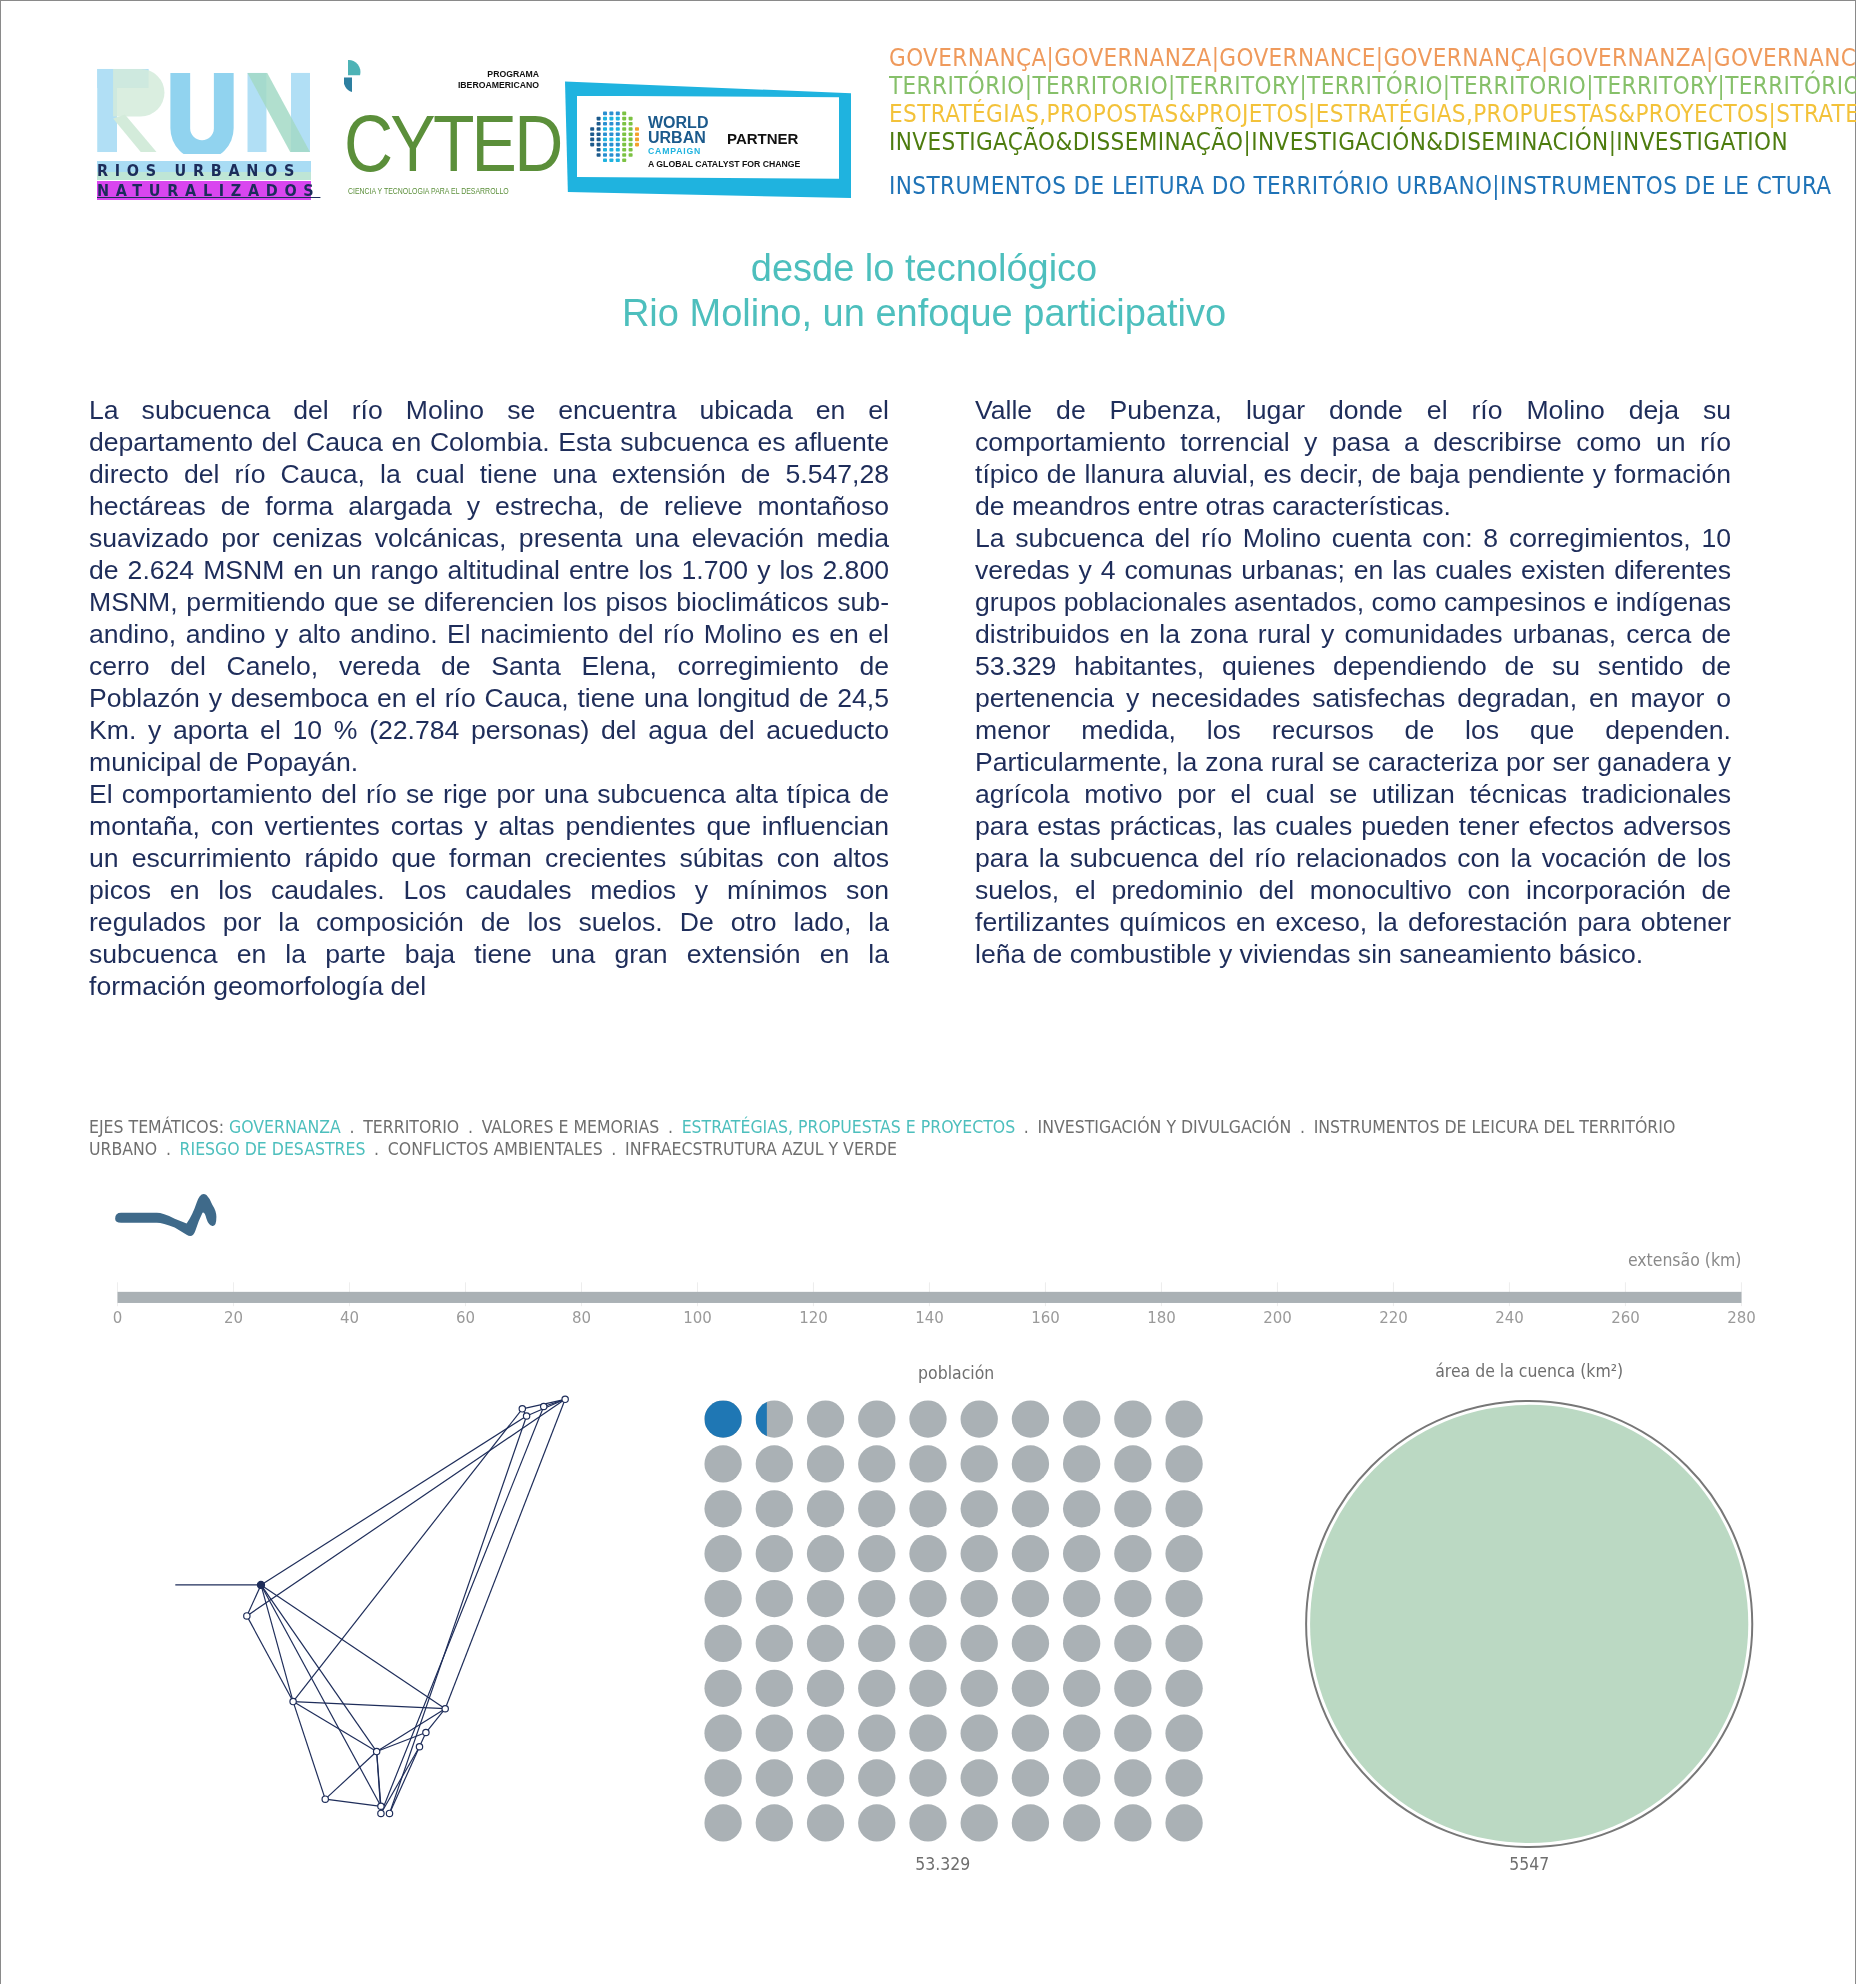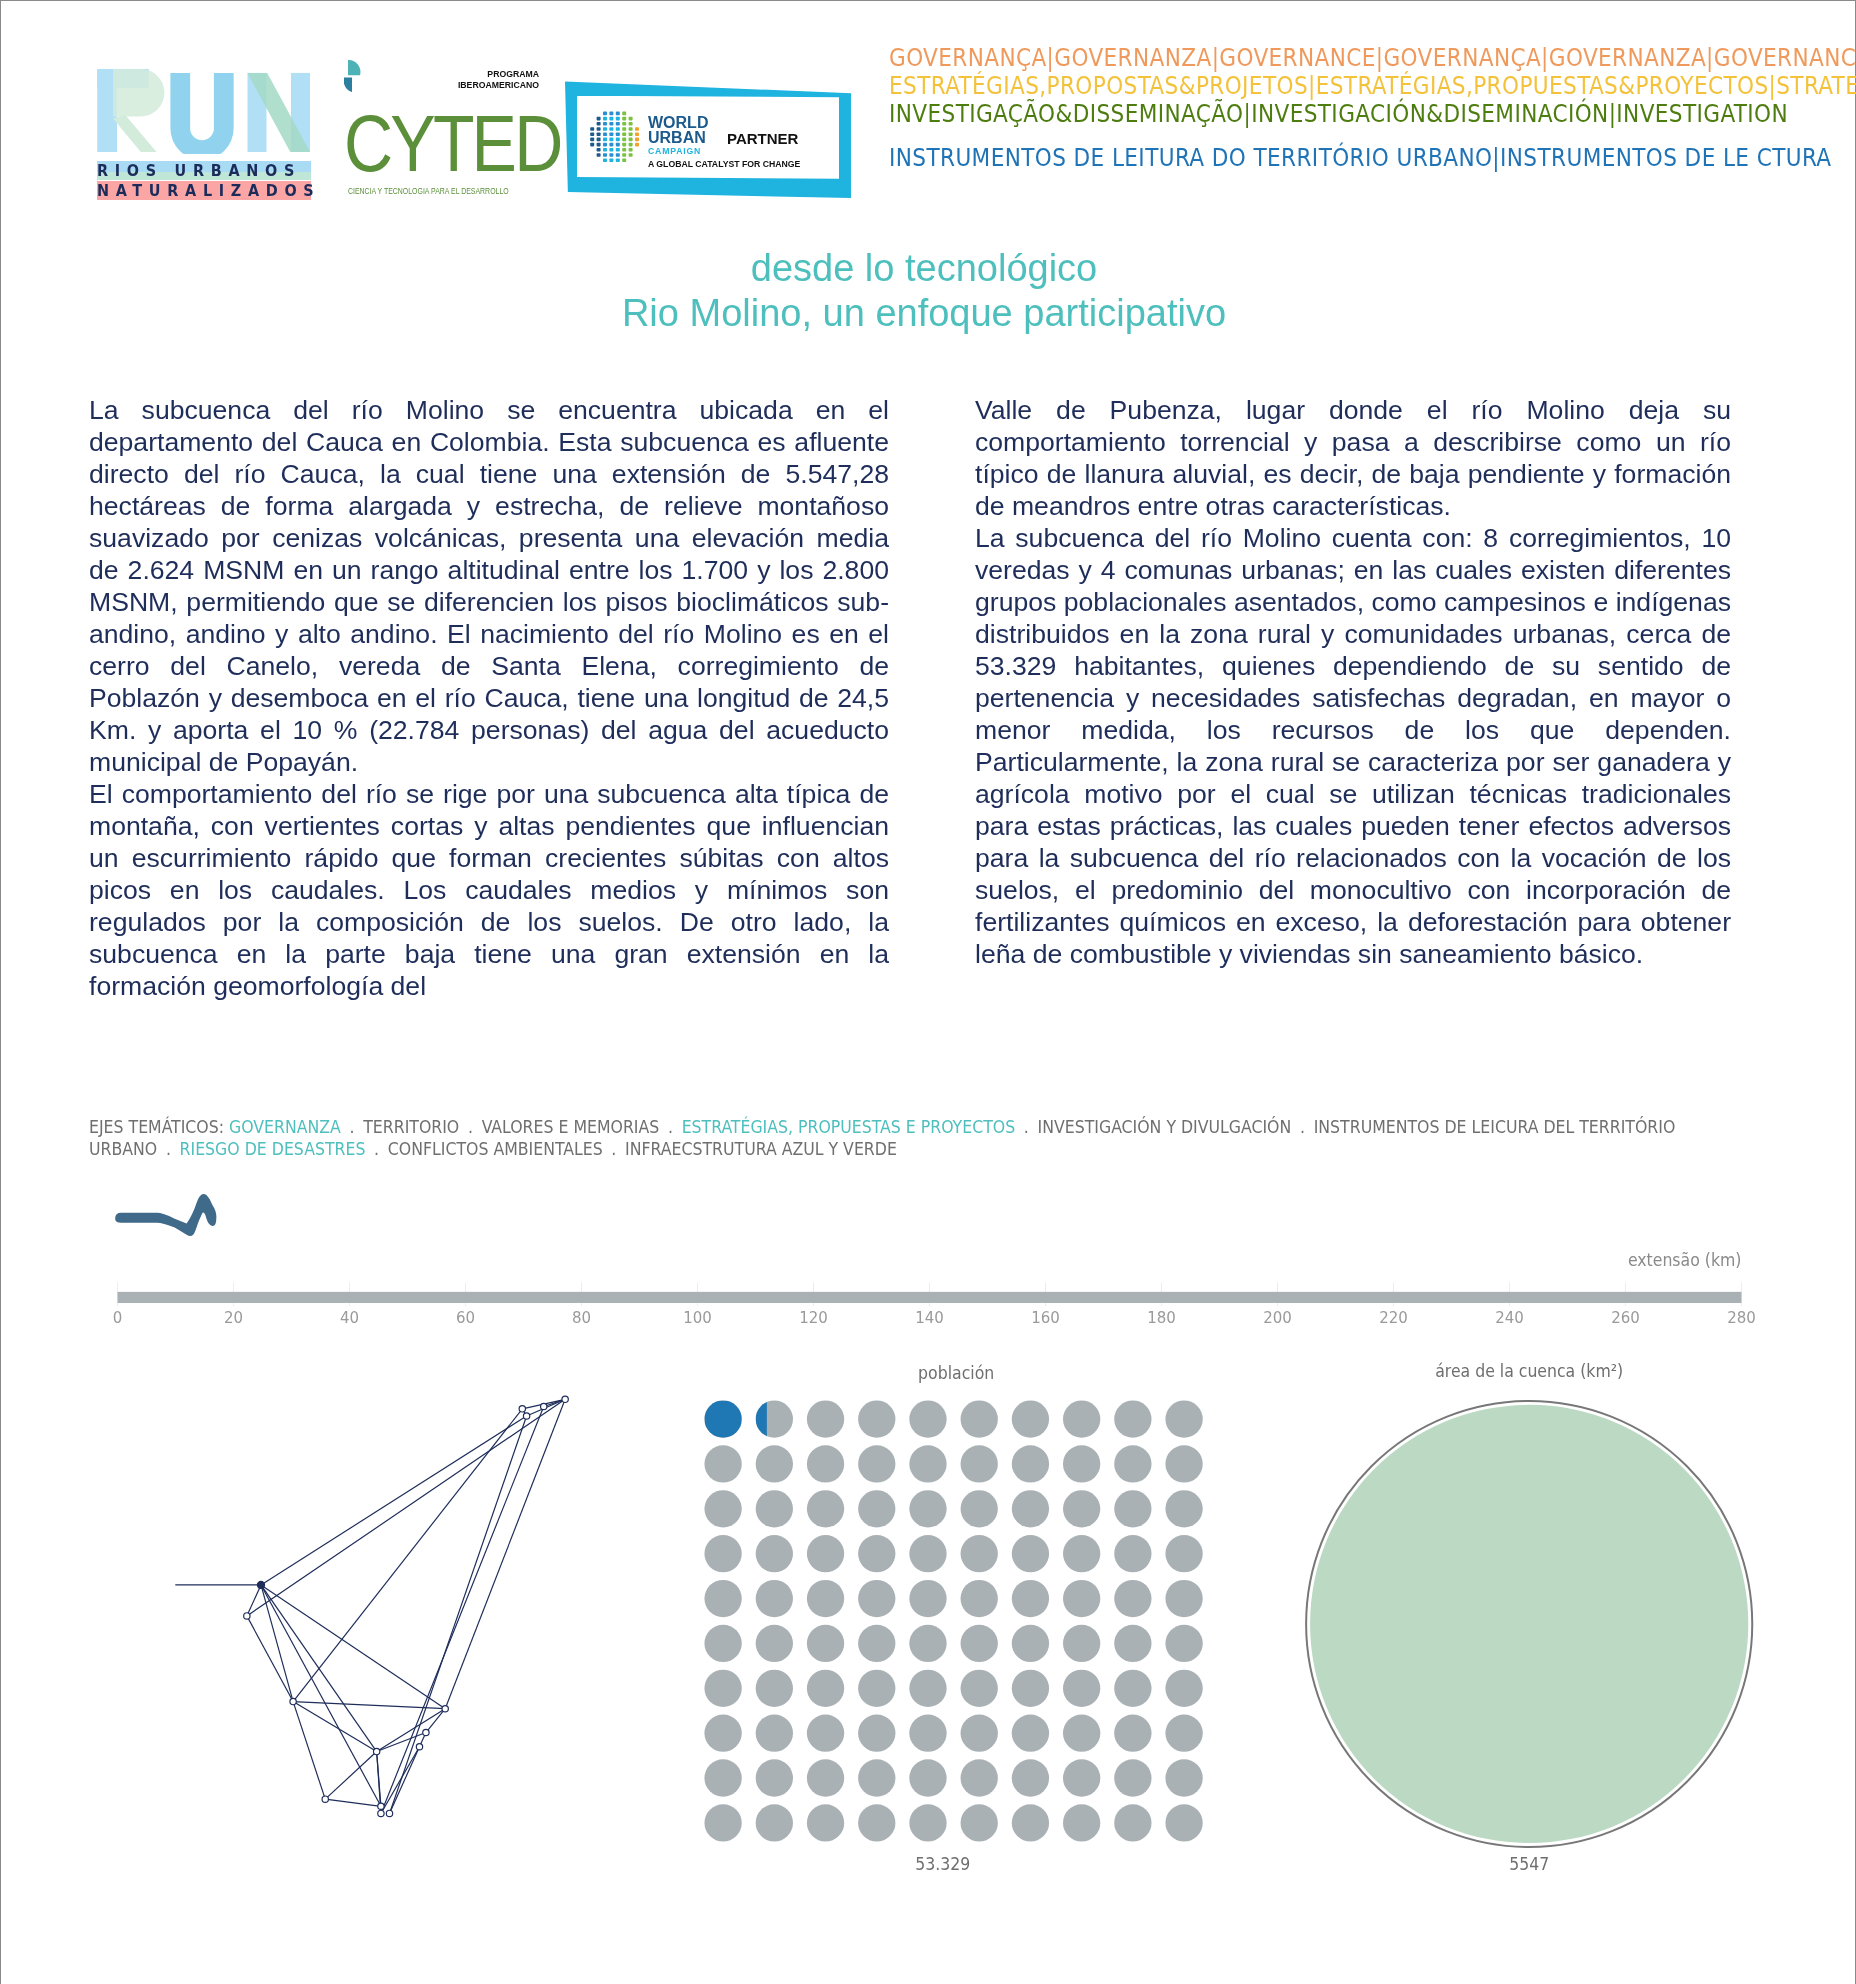--- a/index.html
+++ b/index.html
@@ -174,6 +174,7 @@
 
 <div class="abs themes-header">
   <div class="th-line" style="color: rgb(239, 154, 92);">GOVERNANÇA|GOVERNANZA|GOVERNANCE|GOVERNANÇA|GOVERNANZA|GOVERNANCE</div>
+  <div class="th-line" style="color: rgb(134, 192, 106);">TERRITÓRIO|TERRITORIO|TERRITORY|TERRITÓRIO|TERRITORIO|TERRITORY|TERRITÓRIO</div>
   <div class="th-line" style="color: rgb(243, 194, 58);">ESTRATÉGIAS,PROPOSTAS&amp;PROJETOS|ESTRATÉGIAS,PROPUESTAS&amp;PROYECTOS|STRATEGIES</div>
   <div class="th-line" style="color: #4d7c0f;">INVESTIGAÇÃO&amp;DISSEMINAÇÃO|INVESTIGACIÓN&amp;DISEMINACIÓN|INVESTIGATION</div>
   <div class="th-line" style="color: rgb(31, 115, 183); margin-top: 16px;">INSTRUMENTOS DE  LEITURA DO TERRITÓRIO URBANO|INSTRUMENTOS DE LE CTURA</div>

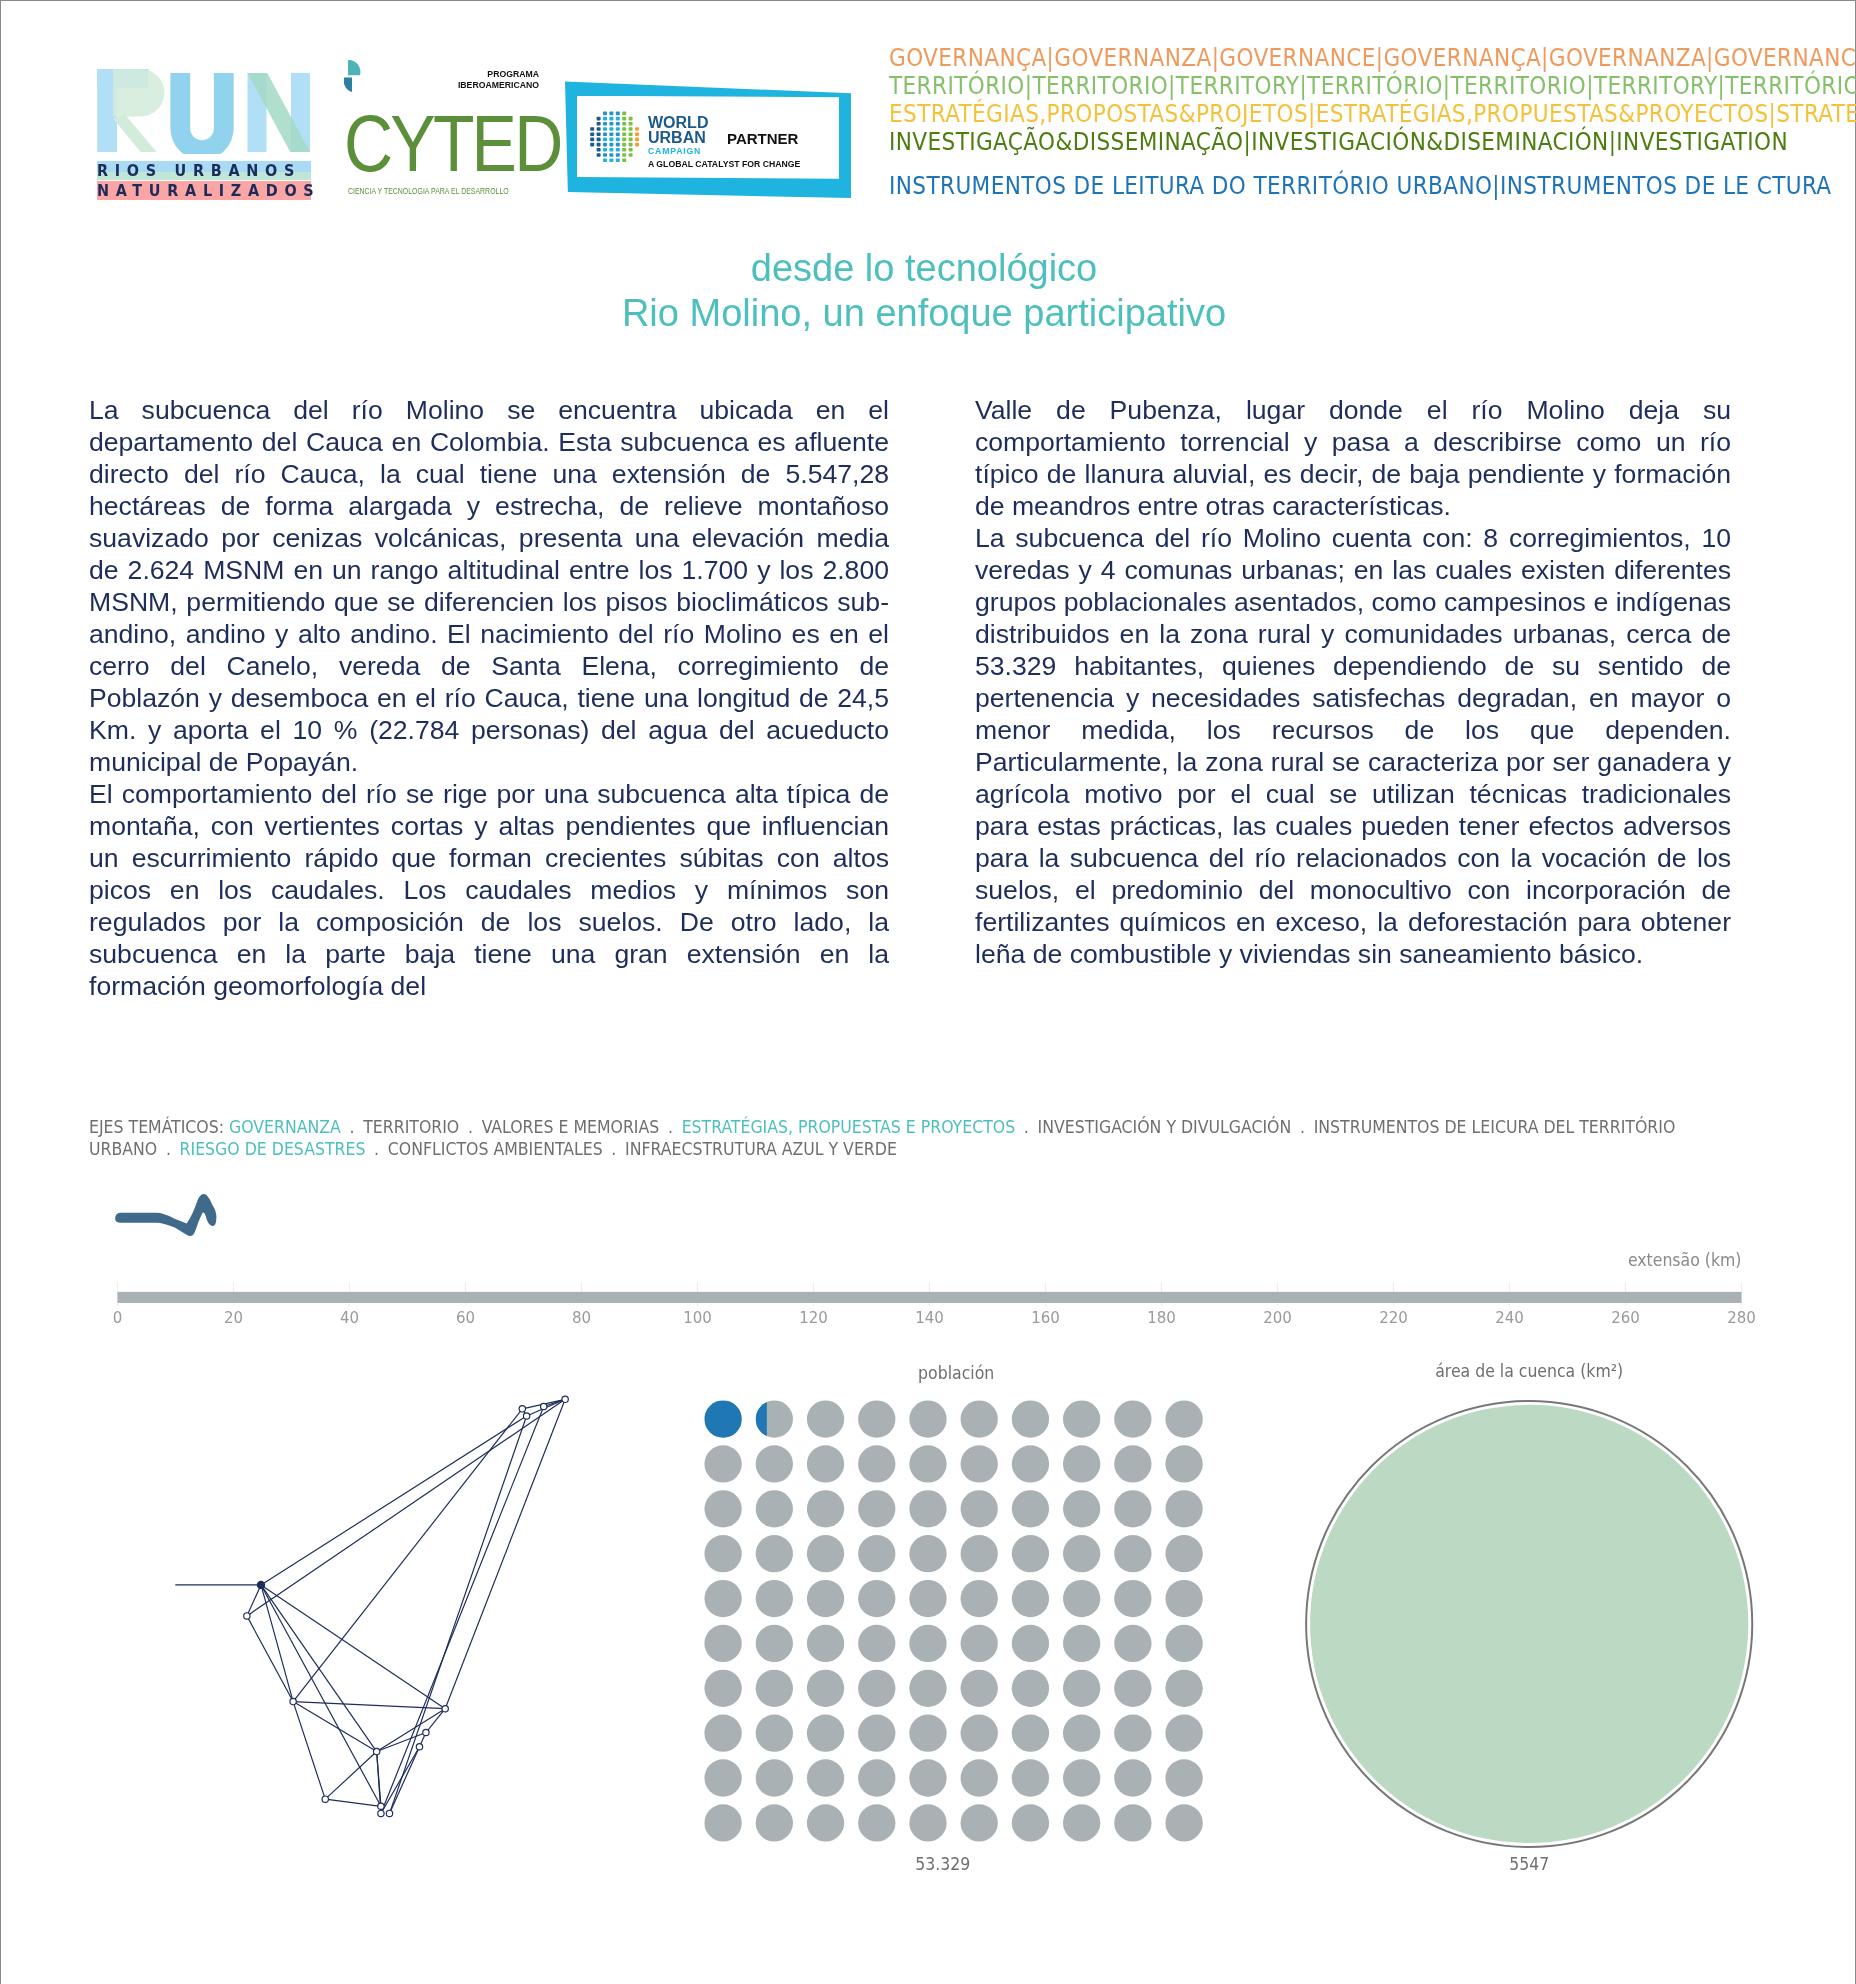--- a/index.html
+++ b/index.html
@@ -14,7 +14,7 @@
   .run-band { position:absolute; left:0; width:214px; height:19px; font-family:"DejaVu Sans Condensed","DejaVu Sans", sans-serif;
               font-weight:bold; font-size:16px; letter-spacing:6.7px; color:#1c2c5a; line-height:19px; white-space:nowrap; }
   .run-band.b1 { top:94px; background:linear-gradient(#a9dcf4 0 60%, #bfe6d6 60% 100%); }
-  .run-band.b2 { top:114px; background:#fca5a5; }
+  .run-band.b2 { top:114px; background:#d946ef;text-decoration:underline; }
 
   .cyted-logo { left:344px; top:60px; width:195px; height:143px; }
   .cyted-prog { position:absolute; right:0; top:8.7px; font-size:8.7px; font-weight:bold; color:#111; text-align:right; line-height:11px; font-family:"Liberation Sans", sans-serif; }

